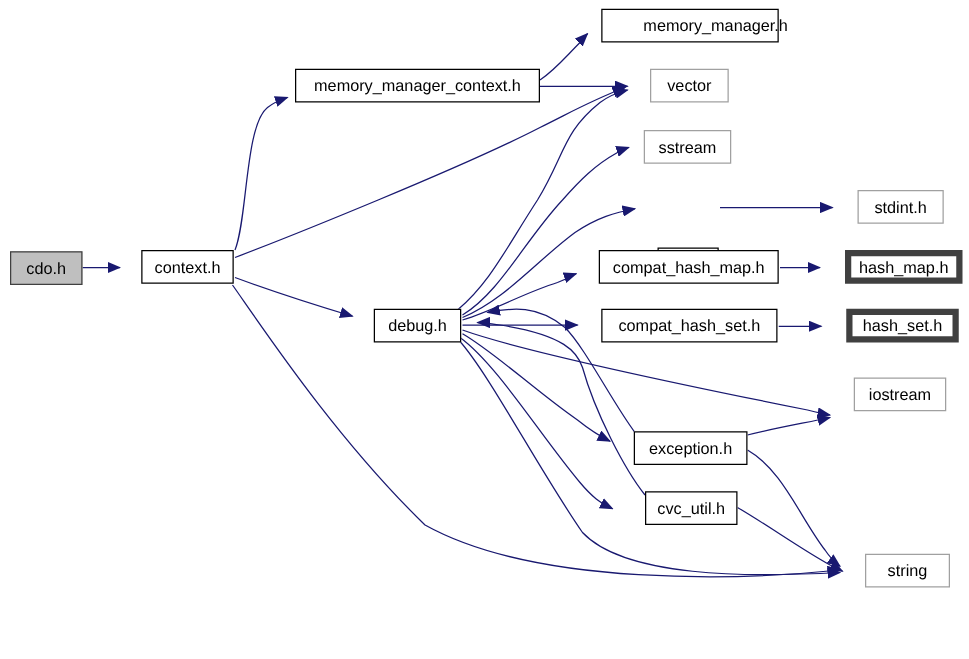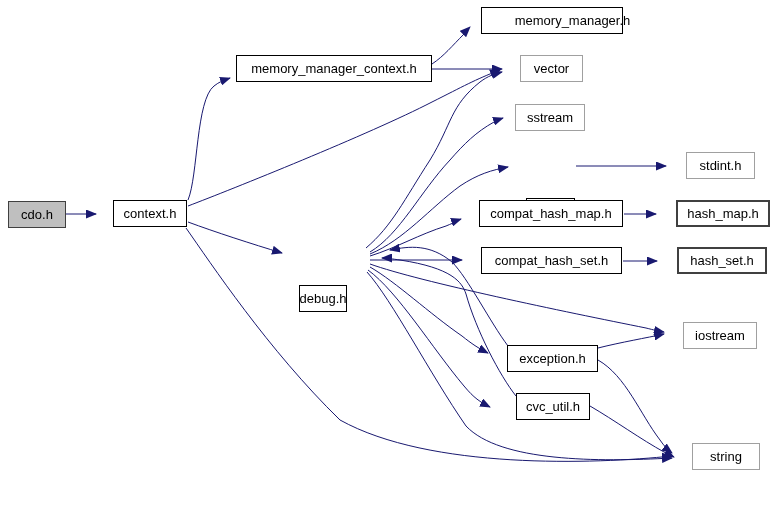--- a/index.html
+++ b/index.html
@@ -44,7 +44,7 @@
     border: 1px solid #a0a0a0;
   }
   .node.missing {
-    border: 2px solid #404040;
+    border: 5px solid #404040;
   }
 </style>
 </head>

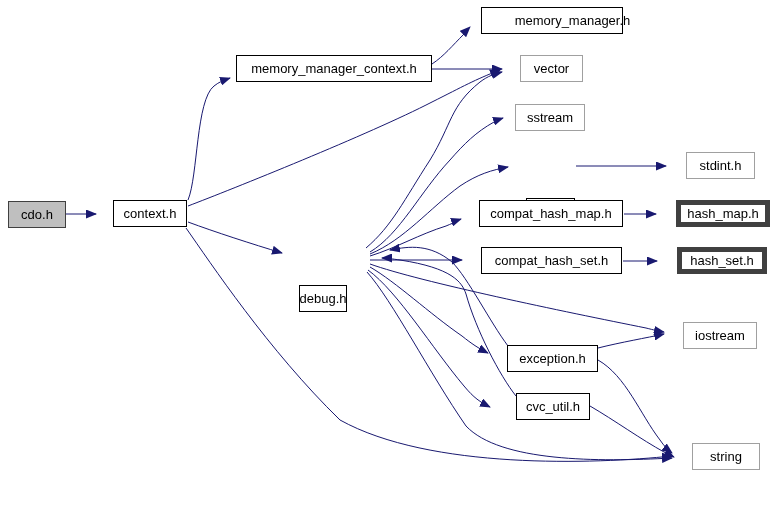--- a/index.html
+++ b/index.html
@@ -97,7 +97,7 @@
       <div class="node system" style="left: 686px; top: 152px; width: 69px; height: 27px;">stdint.h</div>
       <div class="node" style="left: 479px; top: 200px; width: 144px; height: 27px;">compat_hash_map.h</div>
       <div class="node missing" style="left: 676px; top: 200px; width: 94px; height: 27px;">hash_map.h</div>
-      <div class="node" style="left: 299px; top: 247px; width: 48px; height: 27px; margin-top: 38px;">debug.h</div>
+      <div class="node" style="left: 299px; top: 247px; width: 70px; height: 27px;">debug.h</div>
       <div class="node" style="left: 481px; top: 247px; width: 141px; height: 27px;">compat_hash_set.h</div>
       <div class="node missing" style="left: 677px; top: 247px; width: 90px; height: 27px;">hash_set.h</div>
       <div class="node system" style="left: 683px; top: 322px; width: 74px; height: 27px;">iostream</div>

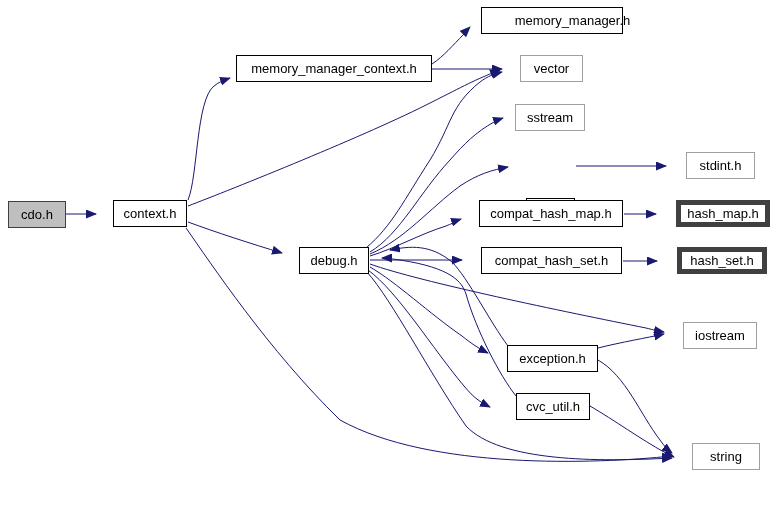--- a/index.html
+++ b/index.html
@@ -100,7 +100,7 @@
       <div class="node" style="left: 299px; top: 247px; width: 70px; height: 27px;">debug.h</div>
       <div class="node" style="left: 481px; top: 247px; width: 141px; height: 27px;">compat_hash_set.h</div>
       <div class="node missing" style="left: 677px; top: 247px; width: 90px; height: 27px;">hash_set.h</div>
-      <div class="node system" style="left: 683px; top: 322px; width: 74px; height: 27px;">iostream</div>
+      <div class="node system" style="left: 683px; top: 302px; width: 74px; height: 27px;">iostream</div>
       <div class="node" style="left: 507px; top: 345px; width: 91px; height: 27px;">exception.h</div>
       <div class="node" style="left: 516px; top: 393px; width: 74px; height: 27px;">cvc_util.h</div>
       <div class="node system" style="left: 692px; top: 443px; width: 68px; height: 27px; text-align: right;">string</div>

